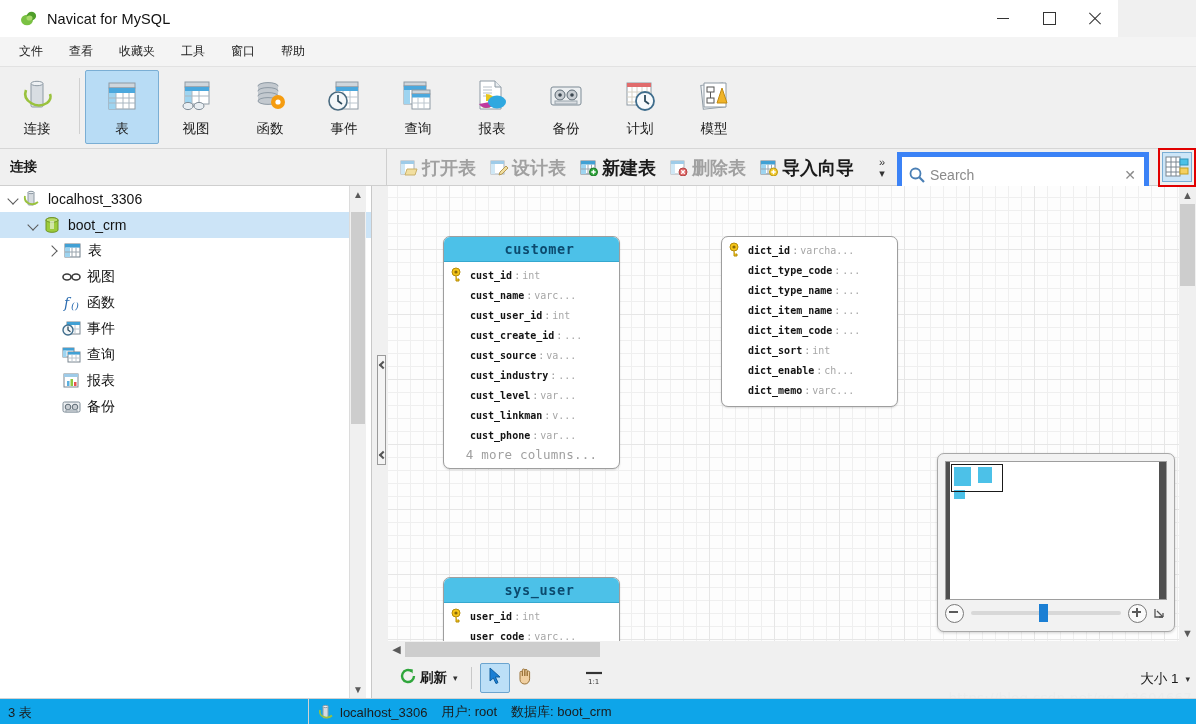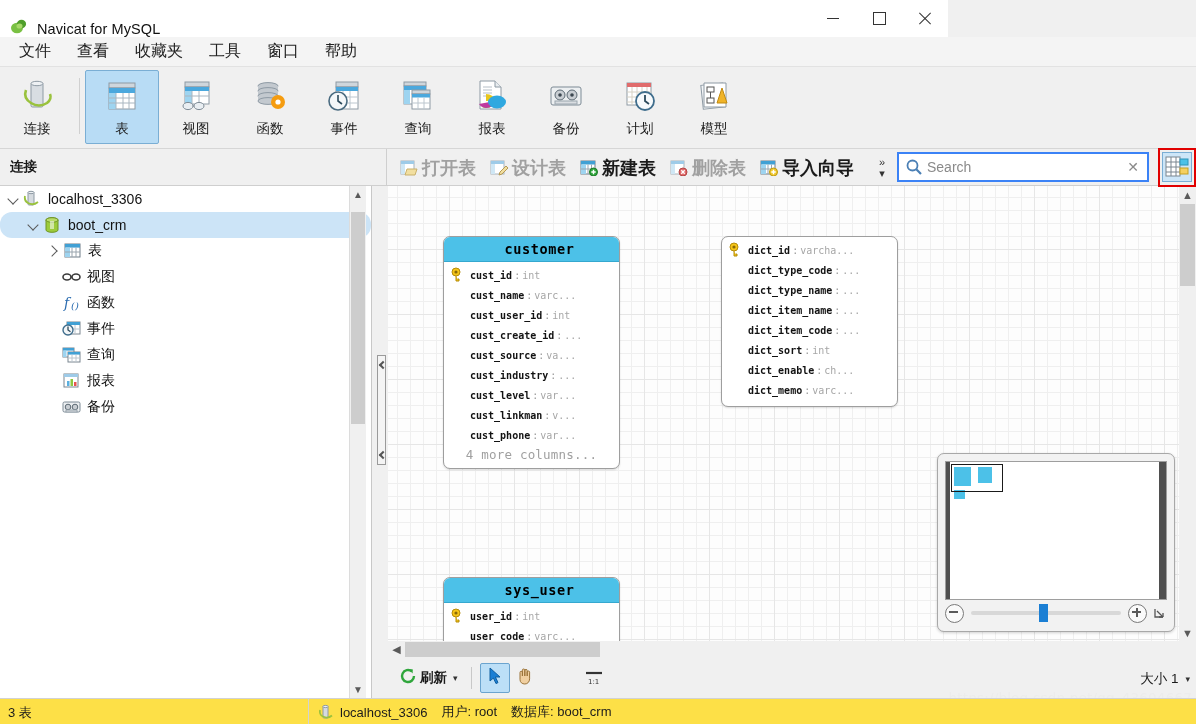--- a/index.html
+++ b/index.html
@@ -18,9 +18,9 @@
 
   
   .titlebar {
-    position: absolute; left: 0; top: 0; width: 948px; height: 37px;
+    position: absolute; left: 0; top: 0; width: 1108px; height: 37px;
     background: #ffffff;
-    display: flex; align-items: flex-end;
+    display: flex; align-items: center; padding-left: 10px;
   }
   .title-icon {
     width: 20px; height: 20px; margin-left: 9px; margin-right: 8px;

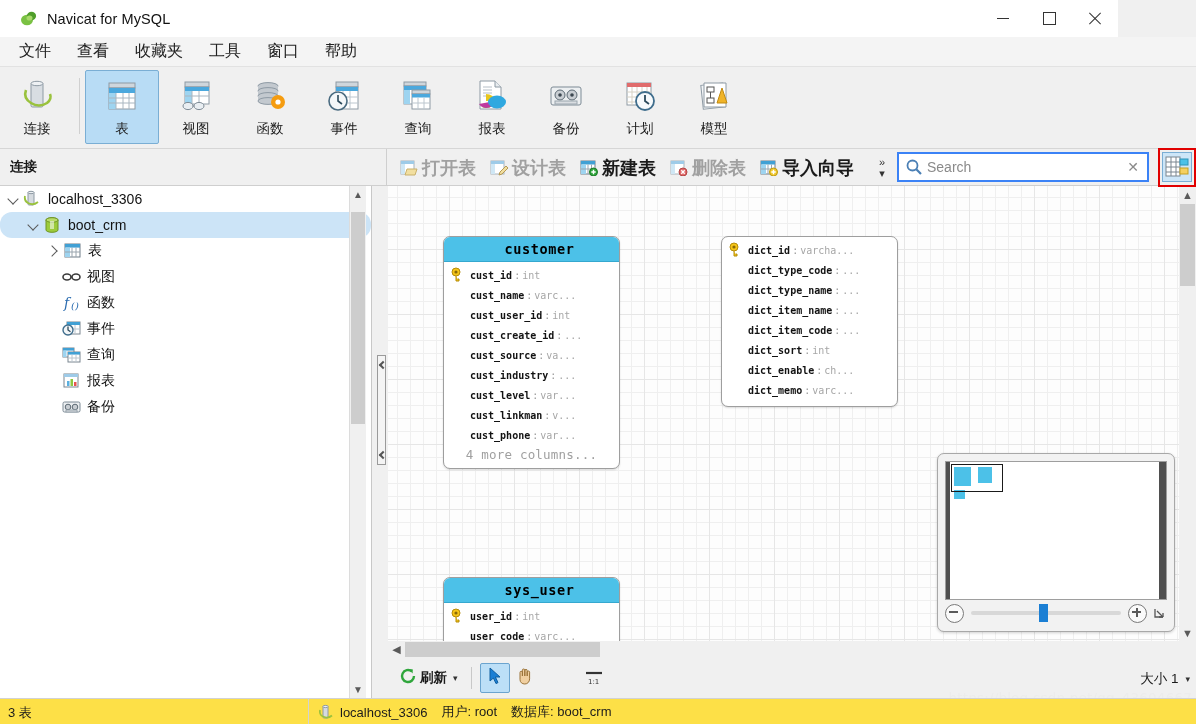--- a/index.html
+++ b/index.html
@@ -54,7 +54,7 @@
     padding-left: 6px; box-sizing: border-box;
   }
   .menu-item {
-    font-size: 16px; color: #222; padding: 4px 13px; cursor: default;
+    font-size: 12px; color: #222; padding: 4px 13px; cursor: default;
   }
 
   

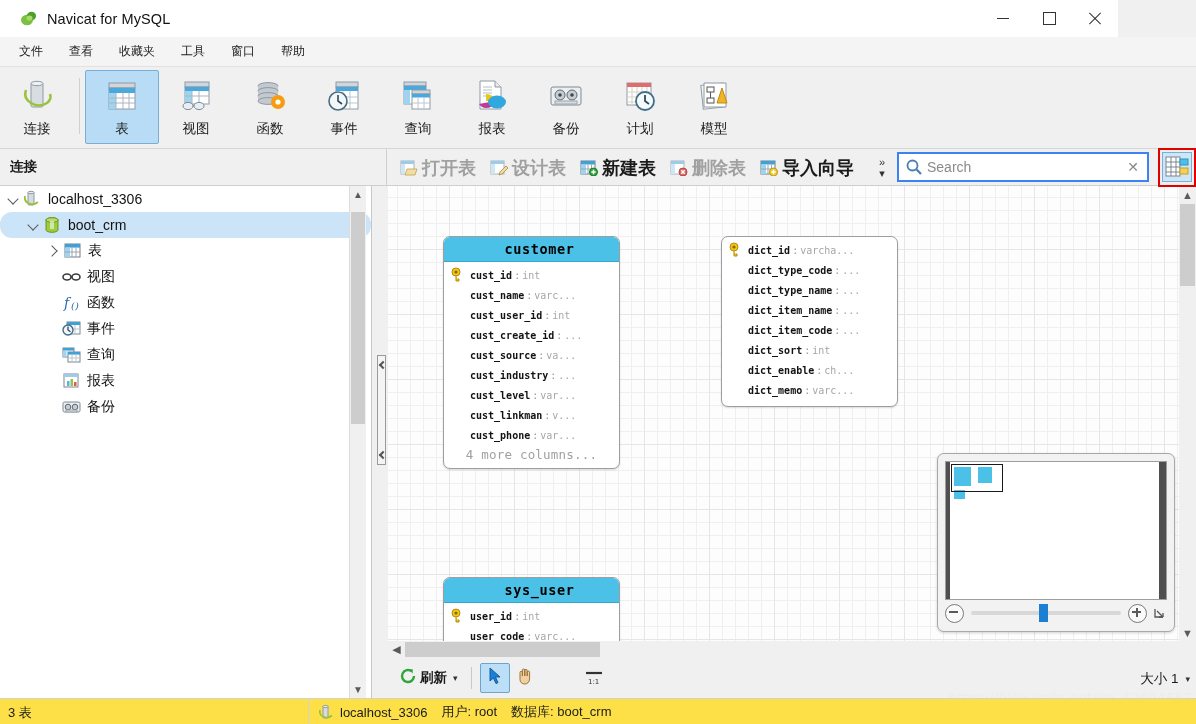--- a/index.html
+++ b/index.html
@@ -108,8 +108,8 @@
     font-size: 11px; color: #333; line-height: 11px;
   }
   .searchbox {
-    position: absolute; left: 897px; top: 152px; width: 252px; height: 30px;
-    background: #fff; border: 2px solid #3b82f6;
+    position: absolute; left: 897px; top: 152px; width: 252px; height: 46px;
+    background: #fff; border: 5px solid #3b82f6;
     display: flex; align-items: center; box-sizing: border-box;
   }
   .search-ico { width: 18px; height: 18px; position: relative; margin: 0 4px 0 6px; flex: none; }

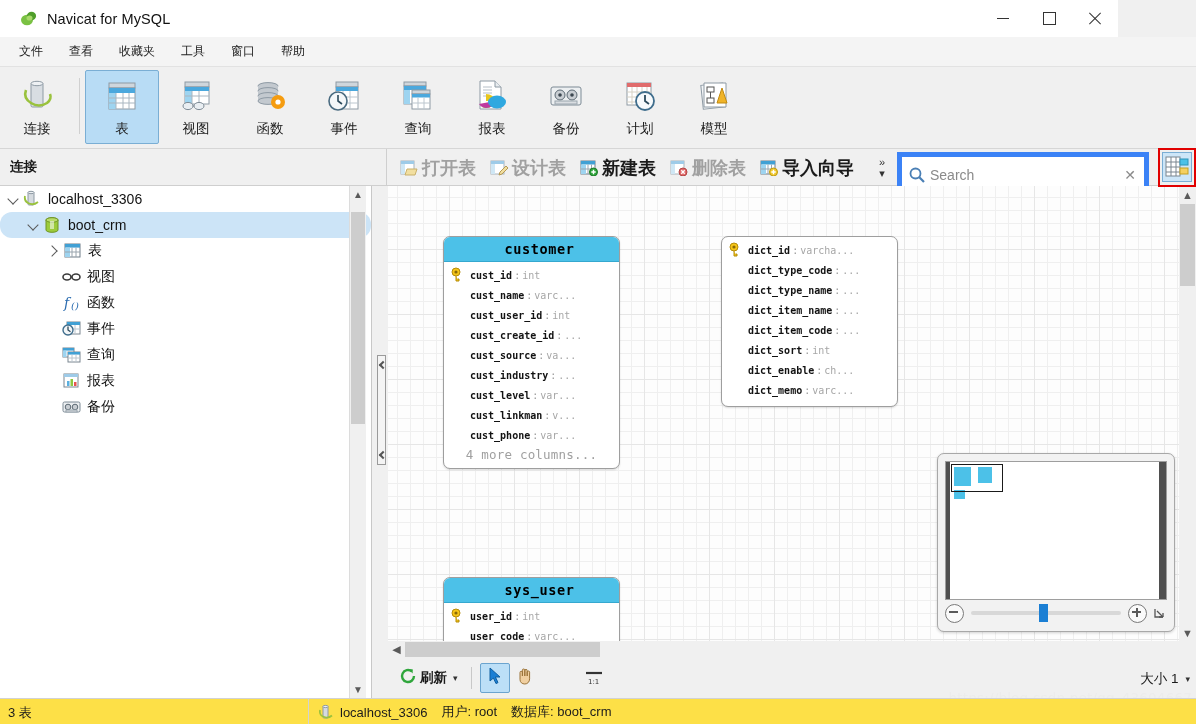--- a/index.html
+++ b/index.html
@@ -588,7 +588,7 @@
       <span>localhost_3306</span>
     </div>
 
-    <div class="tree-row sel" style="padding-left:26px;border-radius:12px;">
+    <div class="tree-row sel" style="padding-left:26px;">
       <div class="tw open">
           <div class="arr"></div>
         </div>

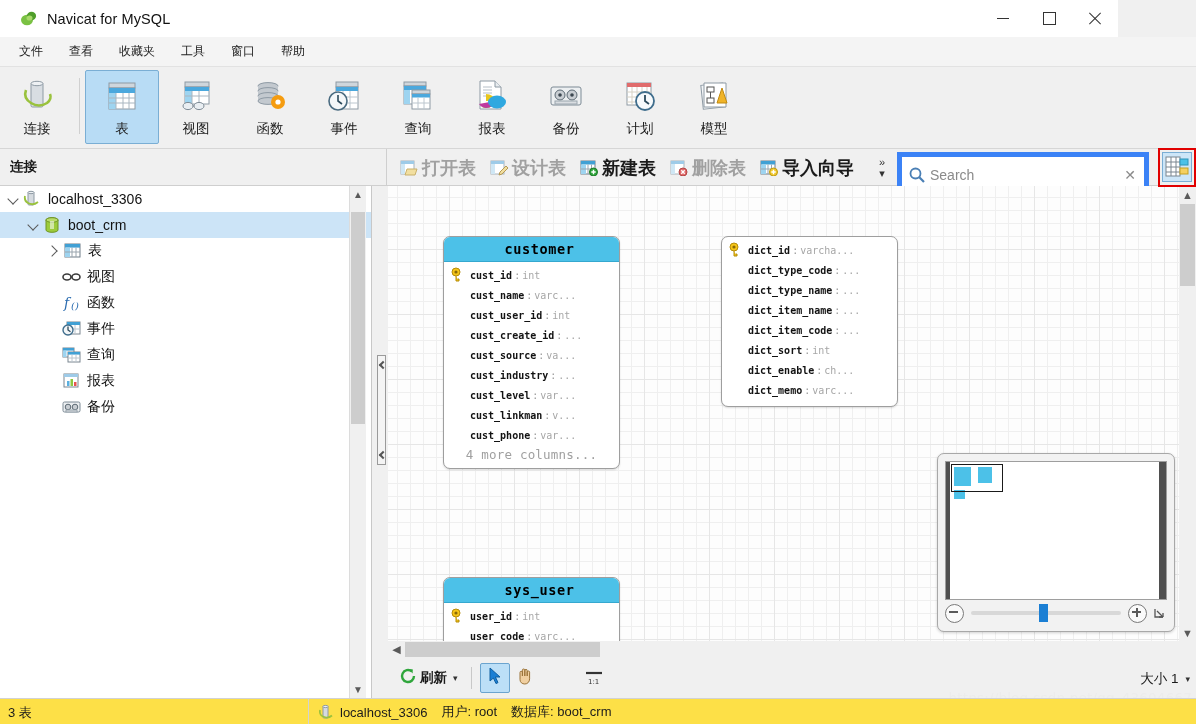--- a/index.html
+++ b/index.html
@@ -192,7 +192,7 @@
   }
   .ent-head {
     height: 24px; background: #4cc1e8; display: flex; align-items: center; justify-content: center;
-    font-size: 13.5px; font-weight: 700; color: #000000; letter-spacing: .6px;
+    font-size: 13.5px; font-weight: 700; color: #0c4a6e; letter-spacing: .6px;
     border-bottom: 1px solid #35a8cf;
     padding-left: 16px;
   }

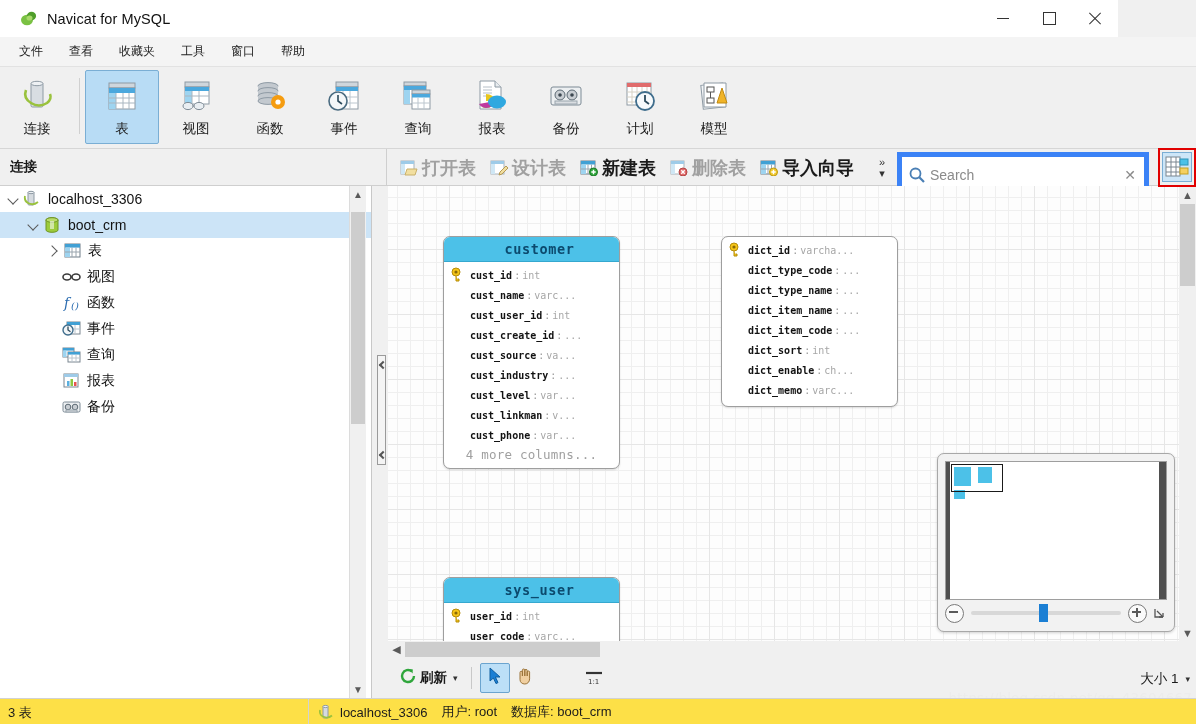--- a/index.html
+++ b/index.html
@@ -275,7 +275,7 @@
   
   .statusbar {
     position: absolute; left: 0; top: 698px; width: 1196px; height: 26px;
-    background: #fde047; border-top: 1px solid #d2d2d2; box-sizing: border-box;
+    background: #0ea5e9; border-top: 1px solid #d2d2d2; box-sizing: border-box;
   }
   .sb-left { position: absolute; left: 8px; top: 5px; font-size: 13px; color: #1b1b1b; }
   .sb-div { position: absolute; left: 308px; top: 0; width: 1px; height: 26px; background: #d2d2d2; }

